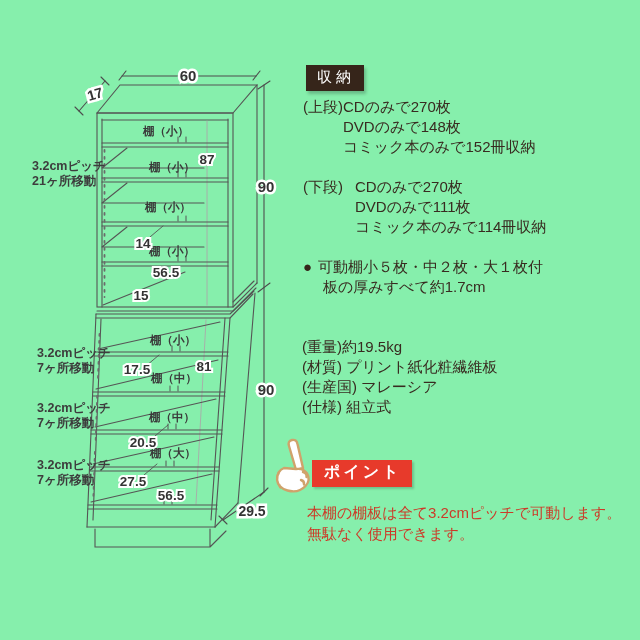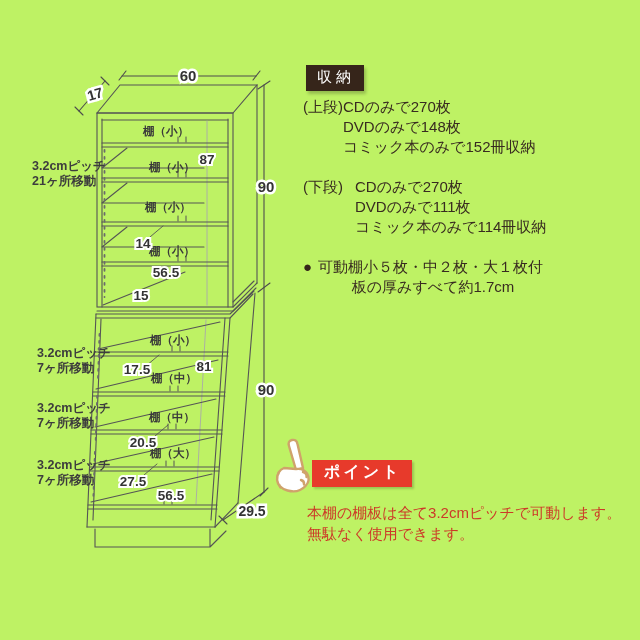--- a/index.html
+++ b/index.html
@@ -3,7 +3,7 @@
 <meta charset="utf-8">
 <style>
   html,body{margin:0;padding:0;background:#fff;}
-  .canvas{position:relative;width:640px;height:640px;background:#bef264;overflow:hidden;
+  .canvas{position:relative;width:640px;height:640px;background:#86efac;overflow:hidden;
           font-family:"Liberation Sans",sans-serif;color:#382b20;}
   .abs{position:absolute;}
   svg text{font-family:"Liberation Sans",sans-serif;}

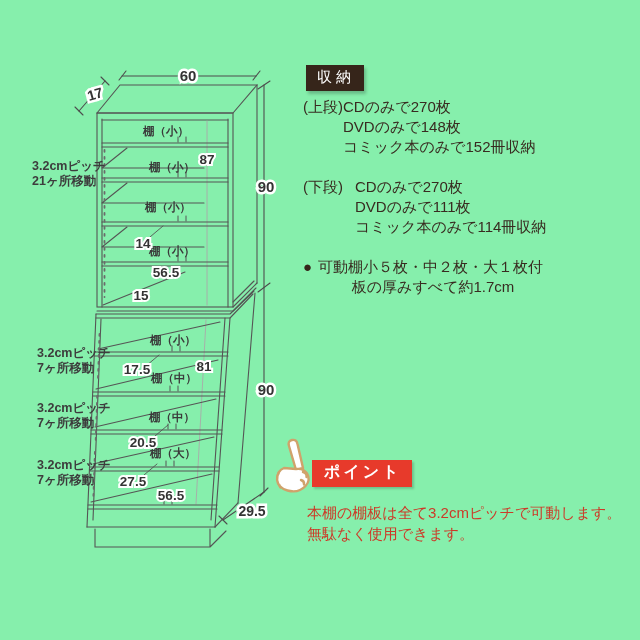--- a/index.html
+++ b/index.html
@@ -16,7 +16,7 @@
   .row .lbl{white-space:nowrap;}
   .note-line1{display:flex;}
   .note-line1 .bullet{margin-right:6px;color:#36251a;}
-  .note-line2{margin-left:20px;text-align:center;}
+  .note-line2{margin-left:20px;}
 
   .badge-red{position:absolute;left:312px;top:460px;background:#e73a2b;color:#fff;
     font-size:16px;font-weight:bold;letter-spacing:3px;padding:2px 10px 4px 12px;

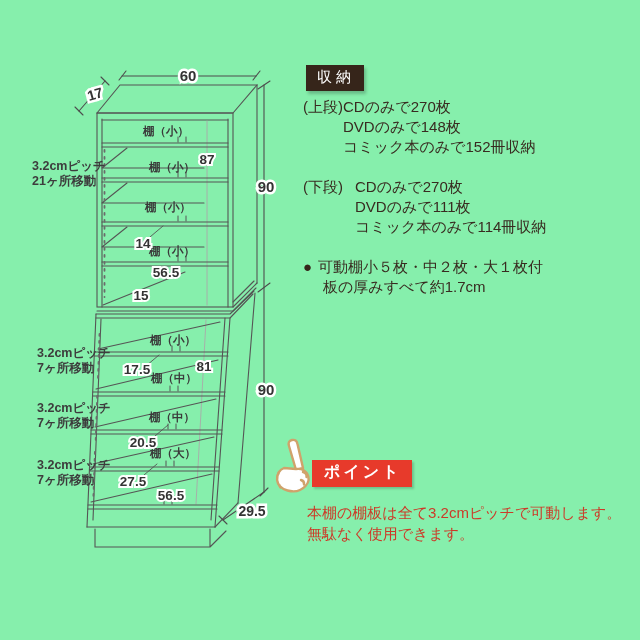--- a/index.html
+++ b/index.html
@@ -178,6 +178,12 @@
     <div class="note-line2">板の厚みすべて約1.7cm</div>
   </div>
 
+  <div class="txt-block" style="left:302px;top:337px;">
+    <div>(重量)約19.5kg</div>
+    <div>(材質) プリント紙化粧繊維板</div>
+    <div>(生産国) マレーシア</div>
+    <div>(仕様) 組立式</div>
+  </div>
 
   <div class="badge-red">ポイント</div>
 

